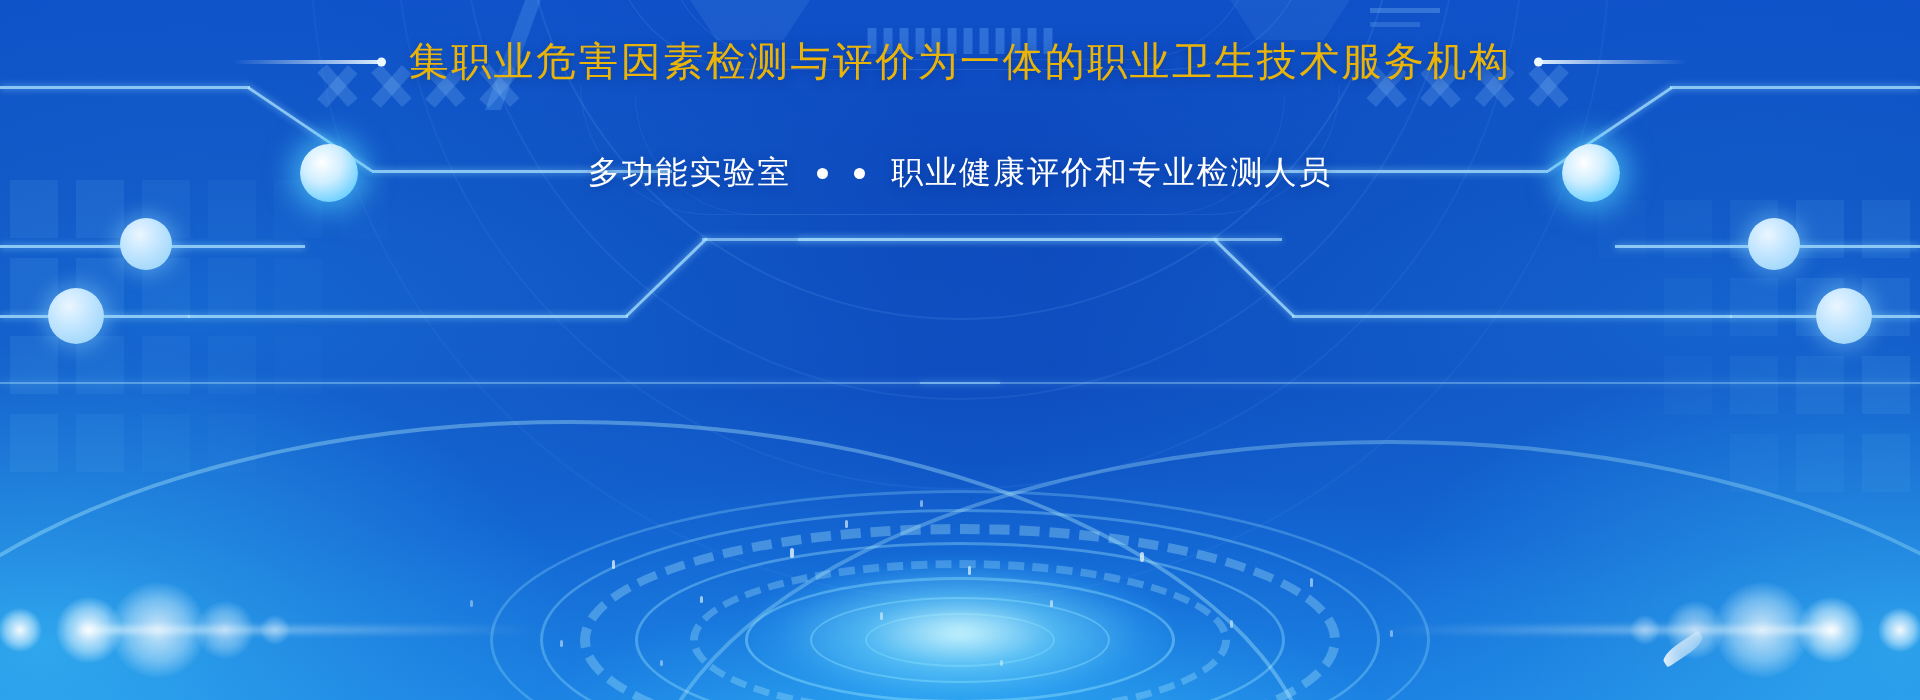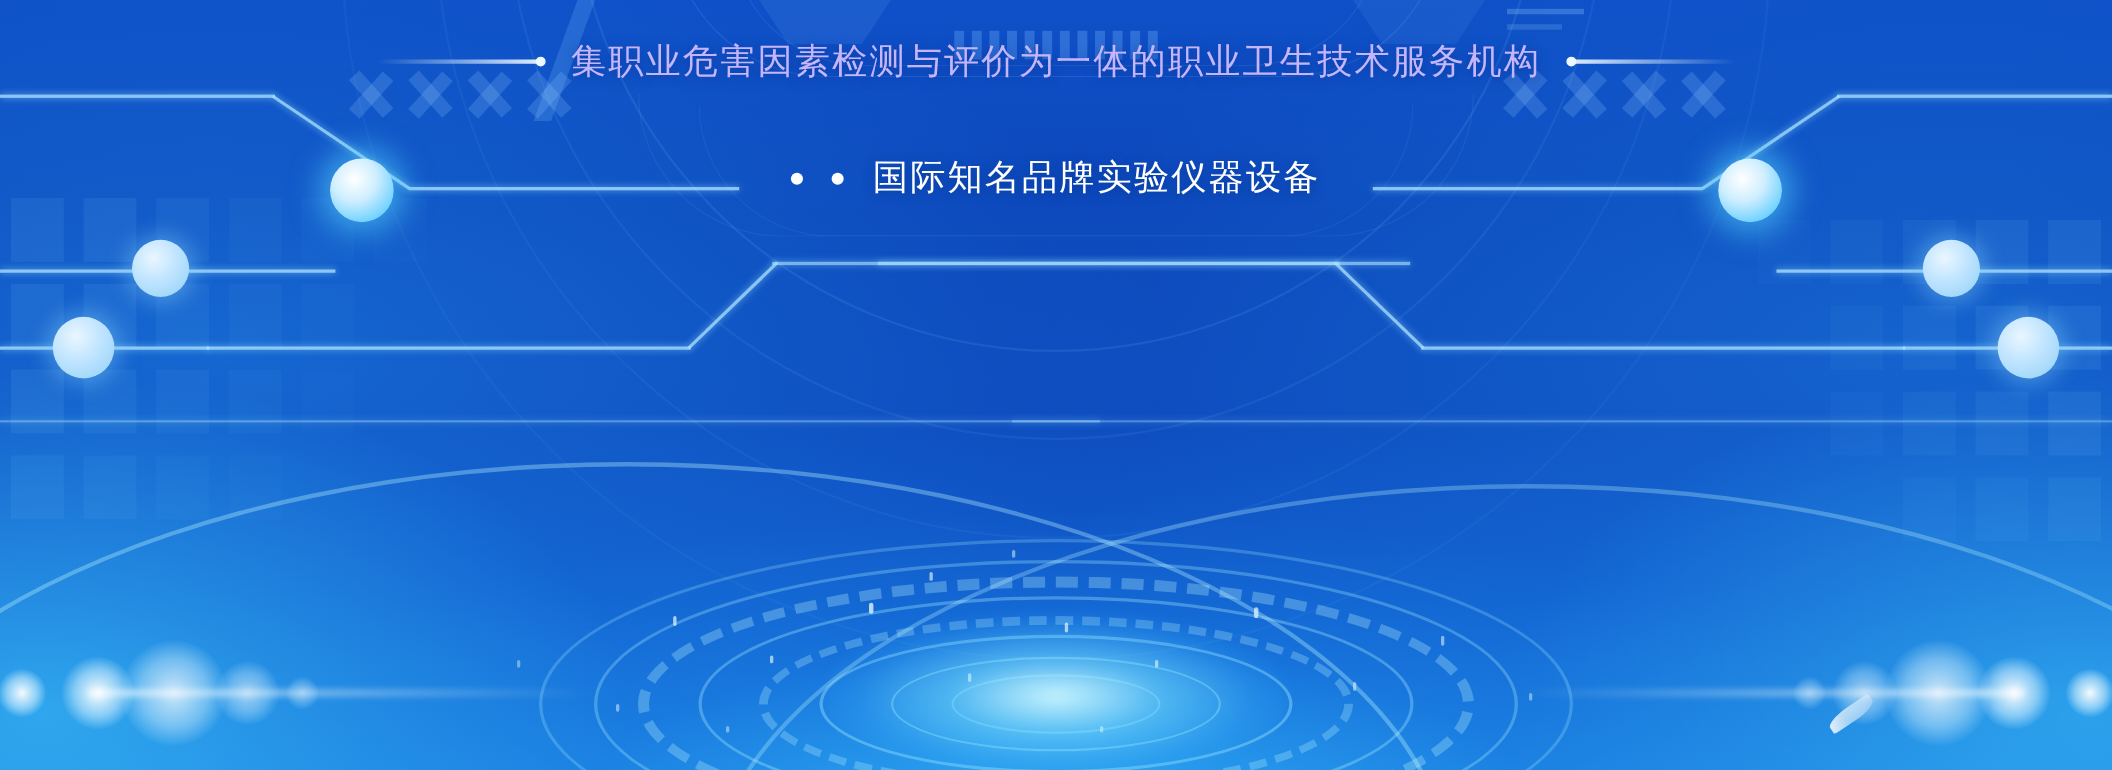--- a/index.html
+++ b/index.html
@@ -117,7 +117,7 @@
   .sub-rule.left::after{right:-3px;}
   .sub-rule.right::after{left:-3px;}
   #subtitle{
-    font-size:32px;color:#c4b5fd;letter-spacing:.06em;white-space:nowrap;
+    font-size:40px;color:#eab308;letter-spacing:.06em;white-space:nowrap;
     text-shadow:0 2px 10px rgba(5,40,120,.5);
   }
   #features{

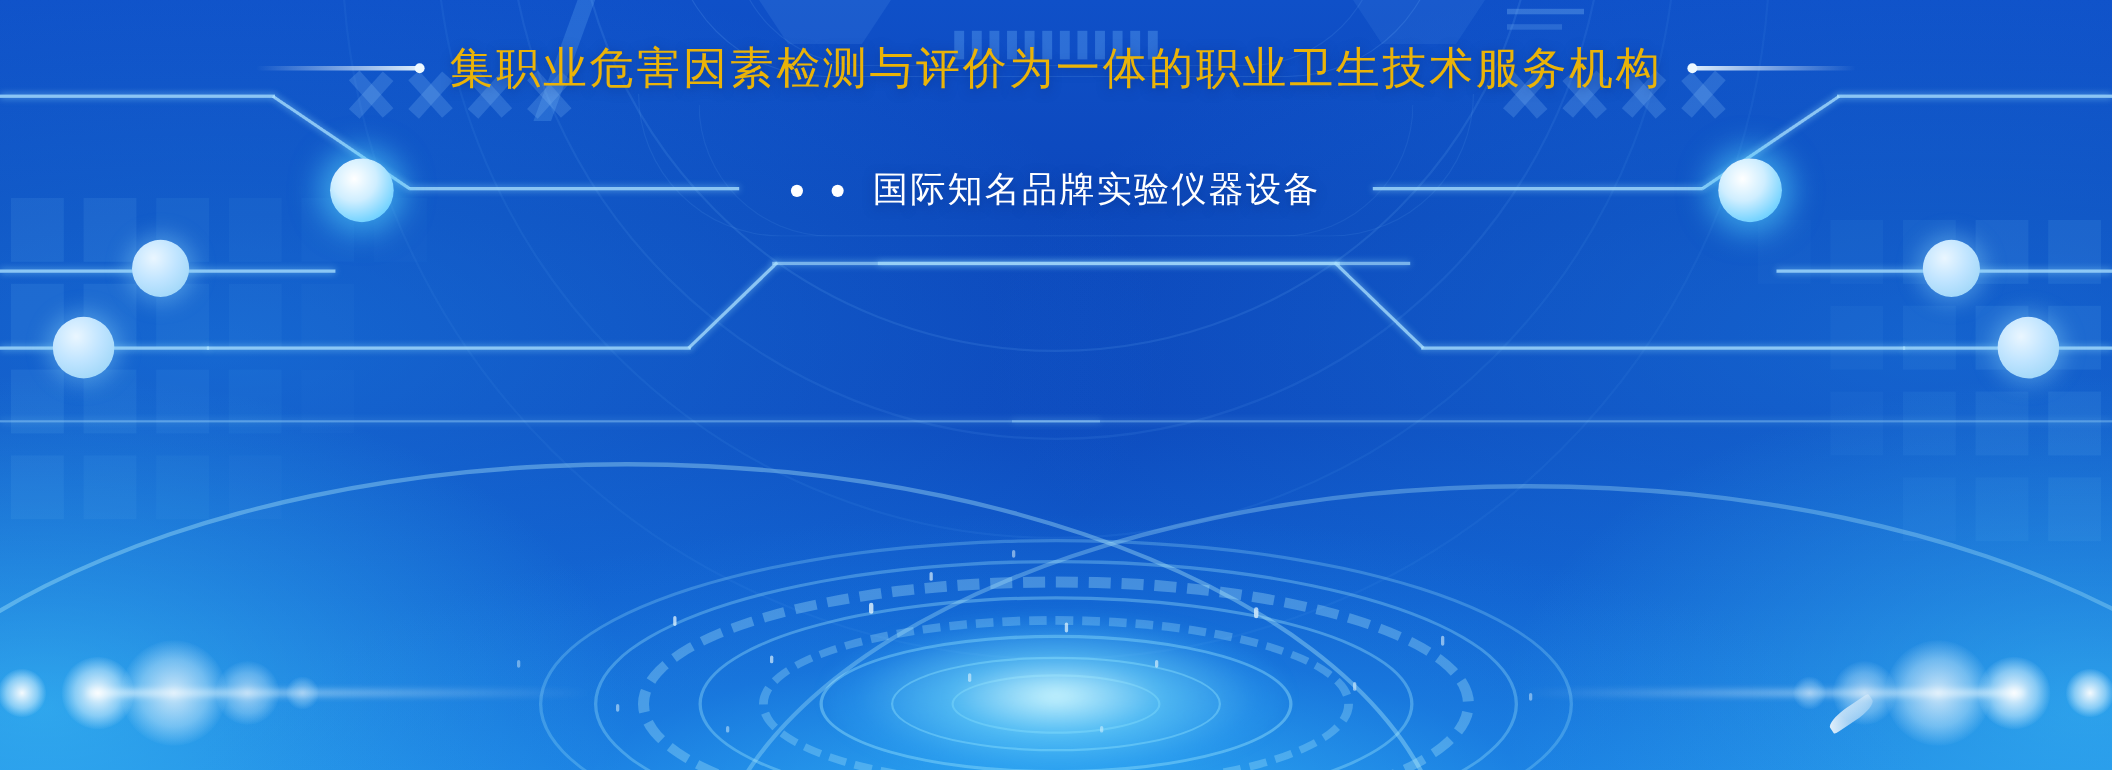--- a/index.html
+++ b/index.html
@@ -312,6 +312,7 @@
     </div>
 
     <div id="features">
+      <span>多功能实验室</span>
       <span class="feat-dot"></span>
       <span class="feat-dot"></span>
       <span>国际知名品牌实验仪器设备</span>

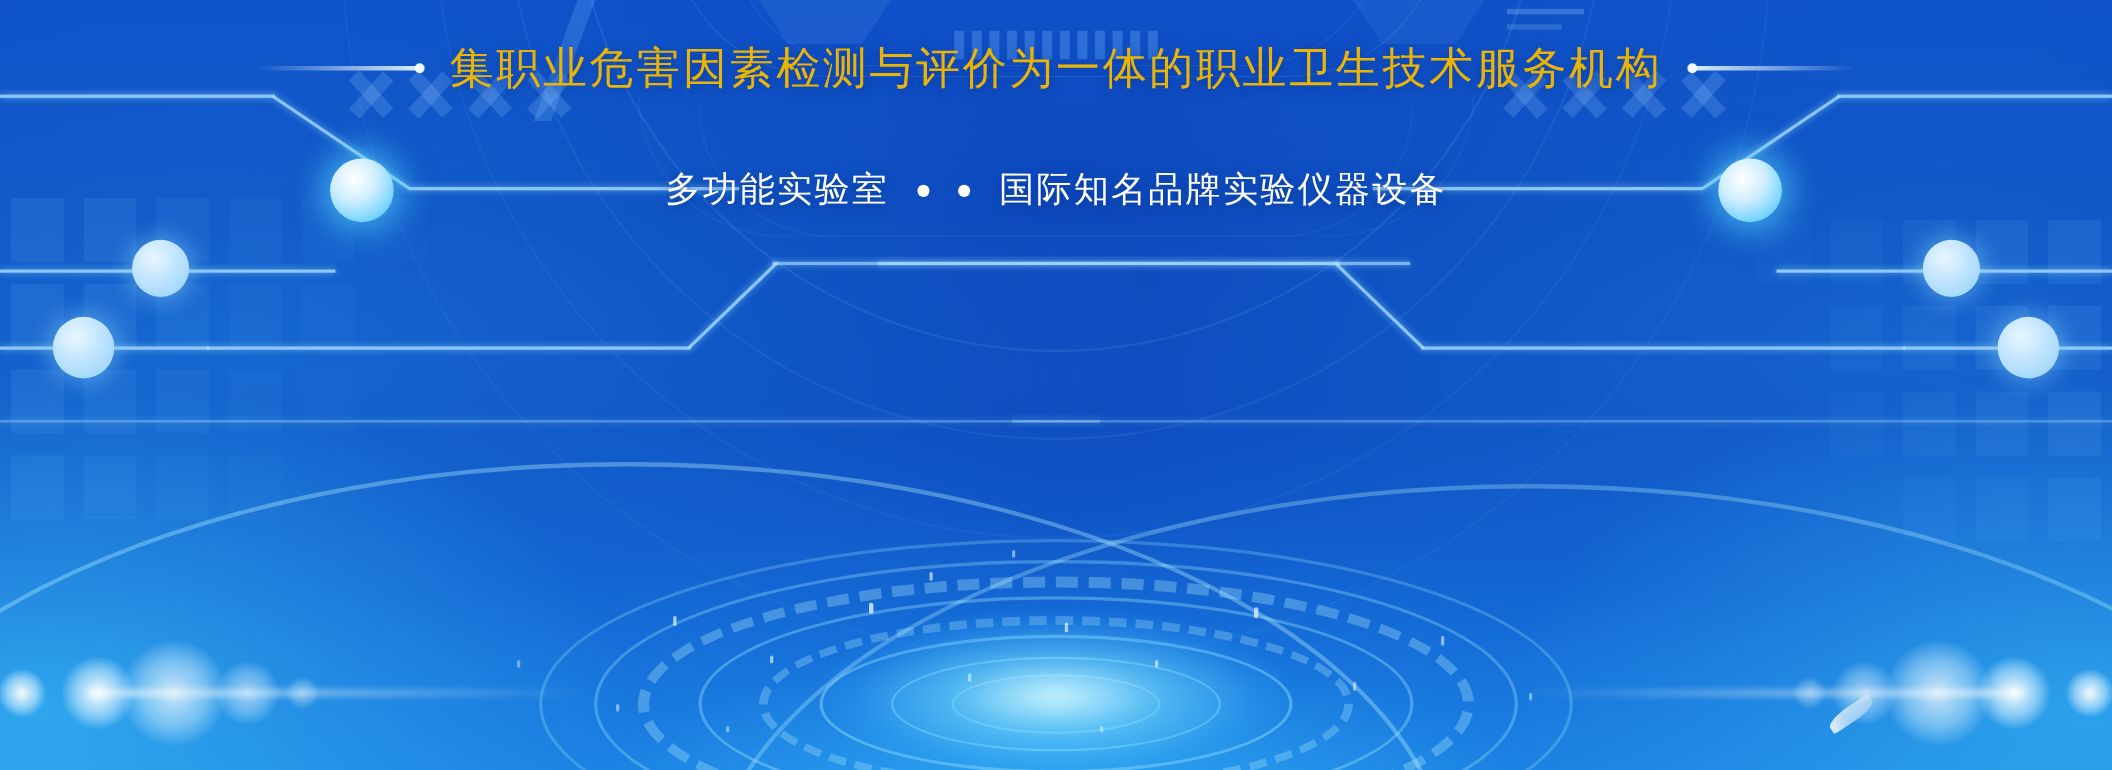--- a/index.html
+++ b/index.html
@@ -315,7 +315,7 @@
       <span>多功能实验室</span>
       <span class="feat-dot"></span>
       <span class="feat-dot"></span>
-      <span>国际知名品牌实验仪器设备</span>
+      <span>职业健康评价和专业检测人员</span>
     </div>
 
   </div>

